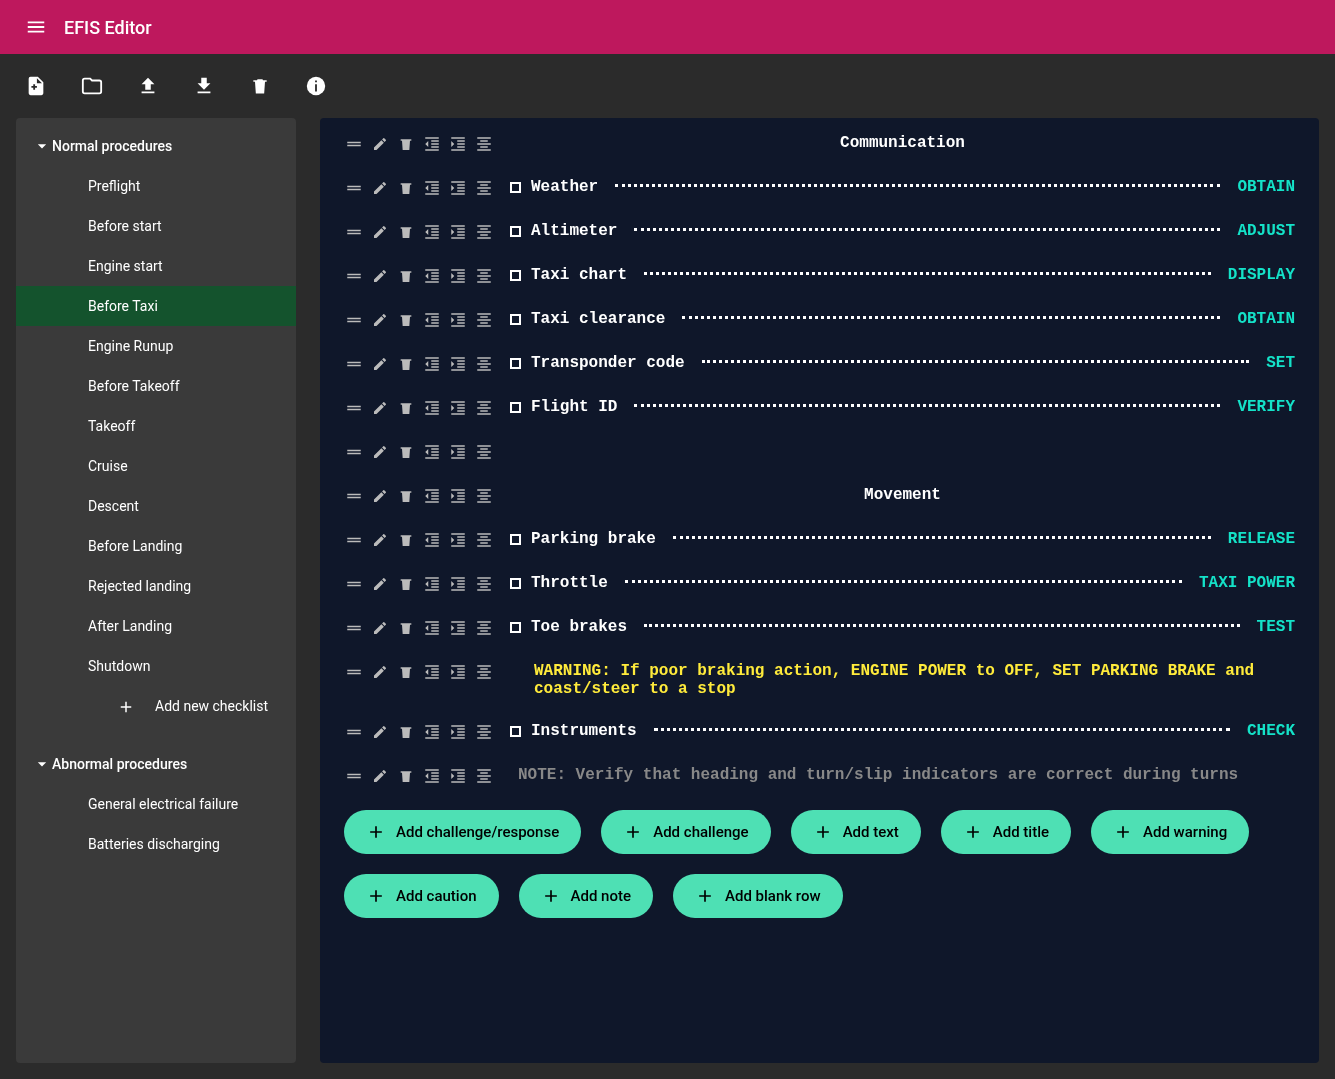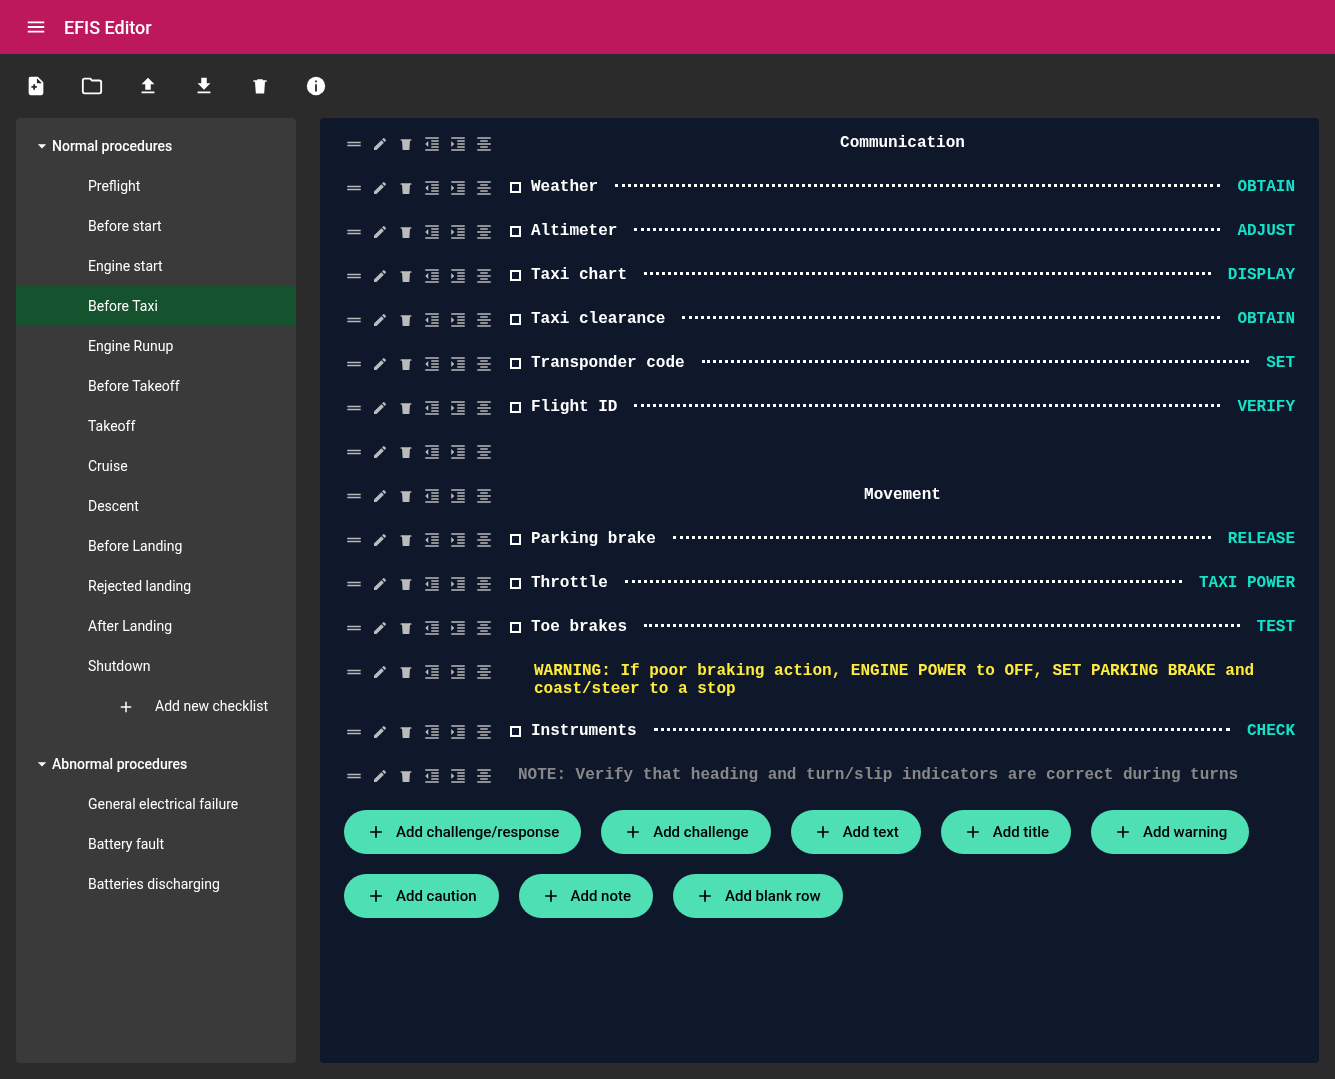--- a/index.html
+++ b/index.html
@@ -122,7 +122,6 @@
           <span>Abnormal procedures</span>
         </div>
         <div class="tree-item">General electrical failure</div>
-        <div class="tree-item">Battery fault</div>
         <div class="tree-item">Batteries discharging</div>
       </div>
     </div>

